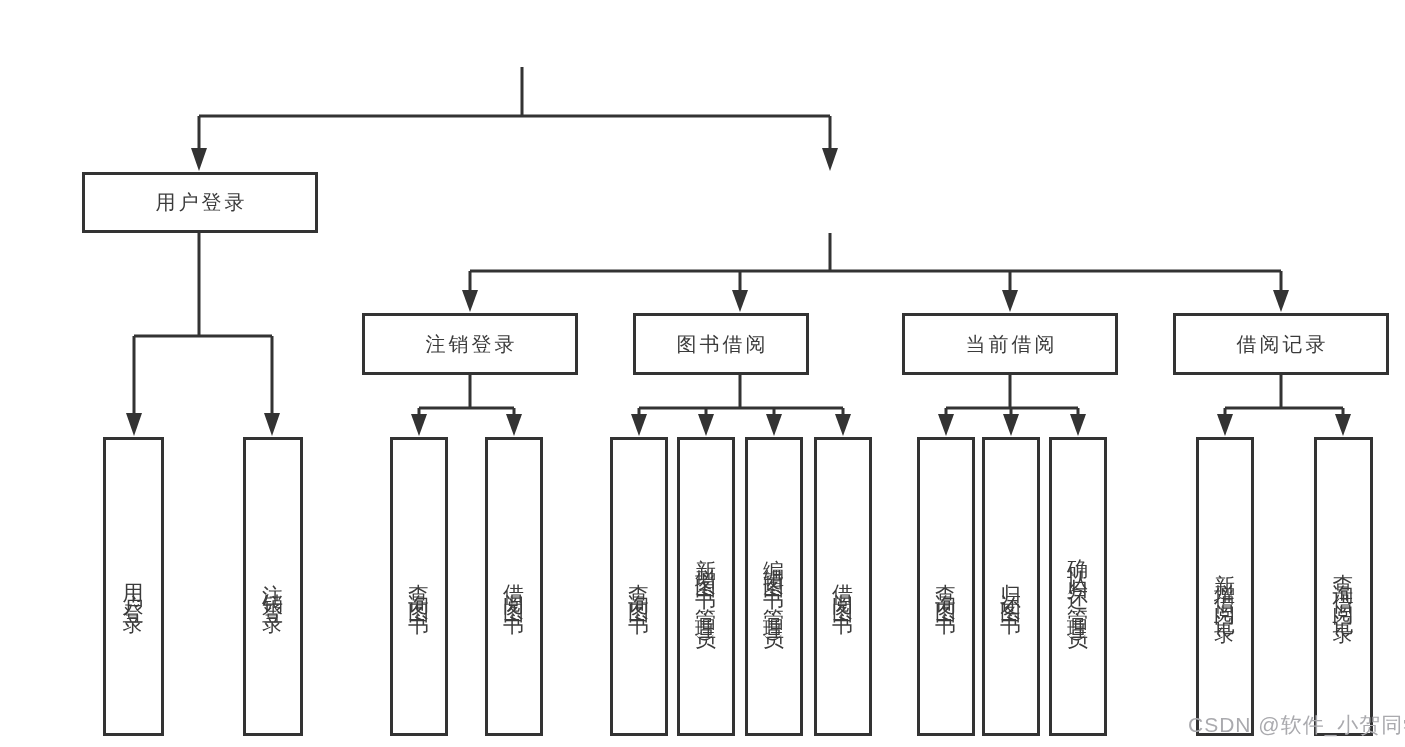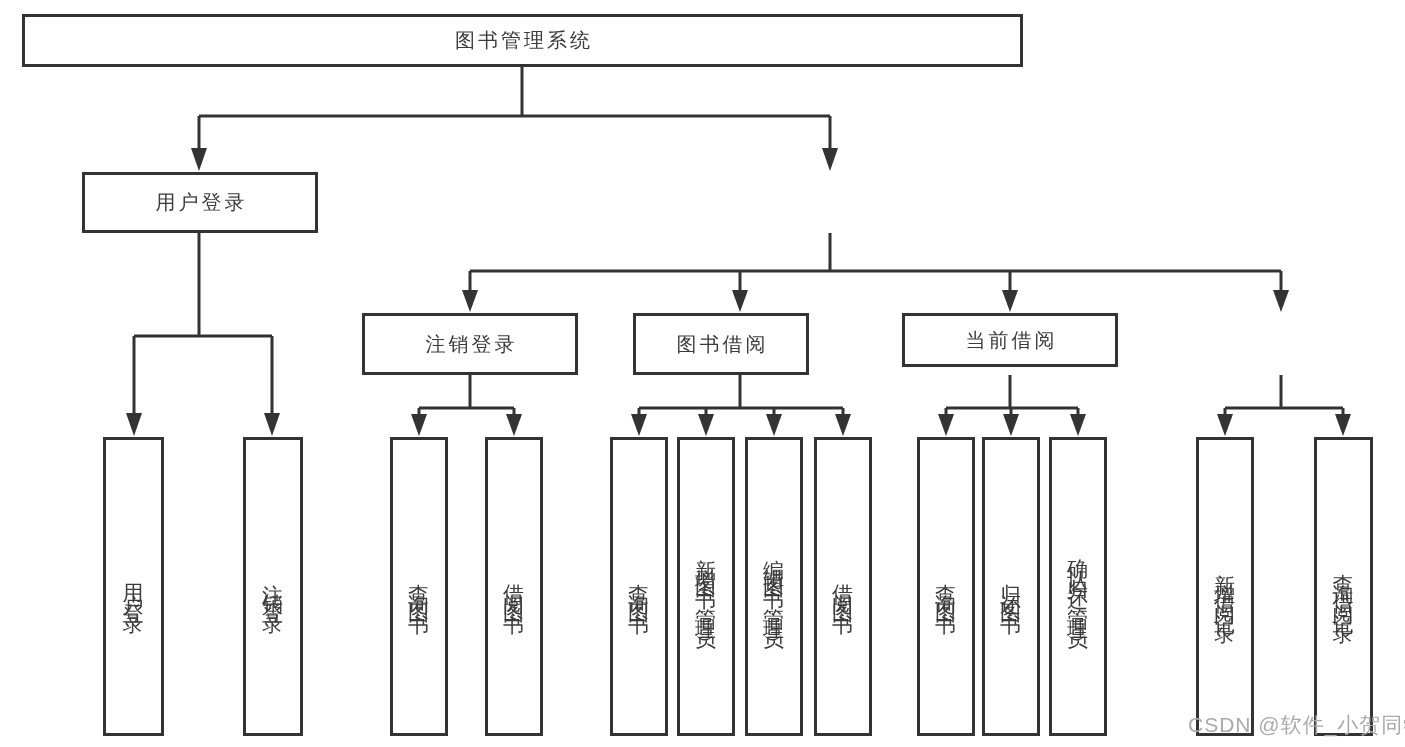--- a/index.html
+++ b/index.html
@@ -107,9 +107,6 @@
     </g>
   </svg>
 
-  <div class="box" style="left:22px; top:14px; width:1001px; height:53px;">
-    <span class="h-label">图书管理系统</span>
-  </div>
 
   <div class="box" style="left:82px; top:172px; width:236px; height:61px;">
     <span class="h-label">用户登录</span>

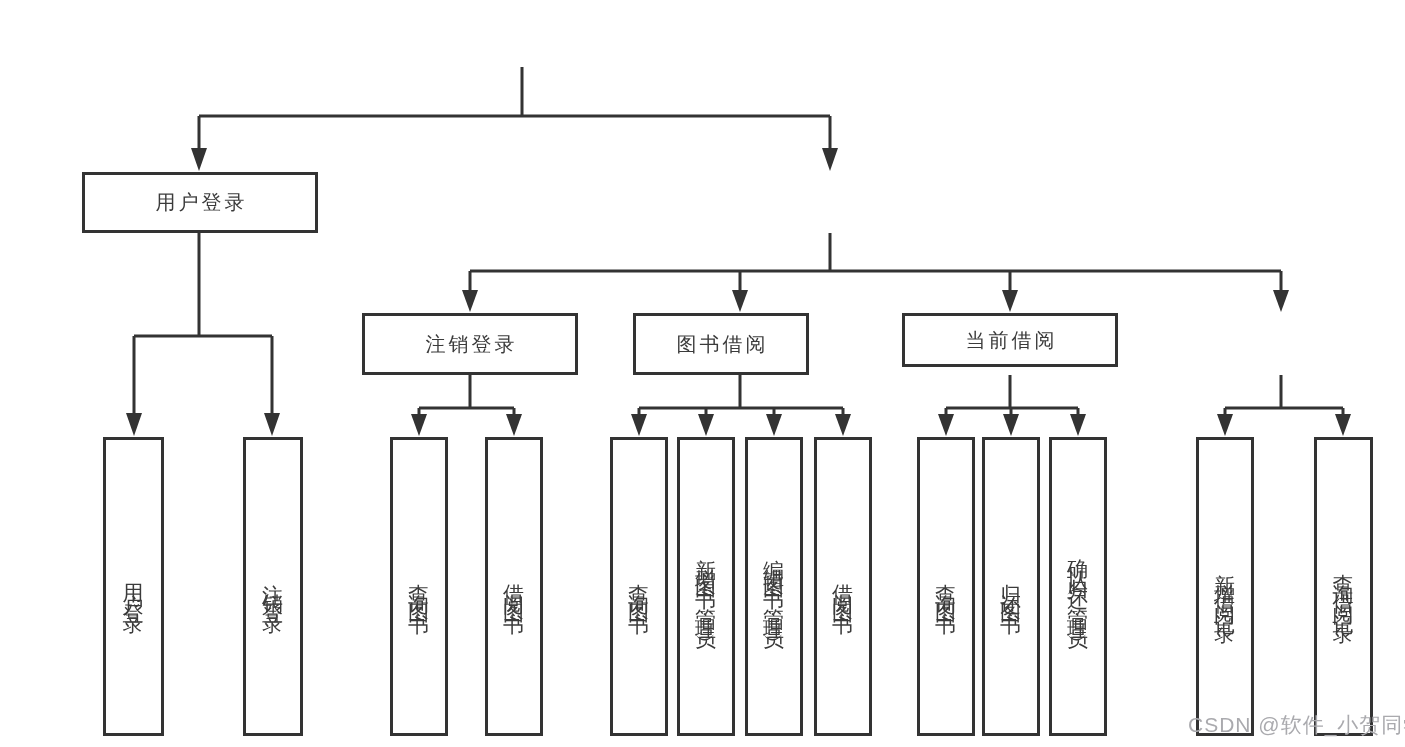--- a/index.html
+++ b/index.html
@@ -118,7 +118,7 @@
   <div class="box" style="left:633px; top:313px; width:176px; height:62px;">
     <span class="h-label">图书借阅</span>
   </div>
-  <div class="box" style="left:902px; top:313px; width:216px; height:54px;">
+  <div class="box" style="left:902px; top:313px; width:216px; height:62px;">
     <span class="h-label">当前借阅</span>
   </div>
 

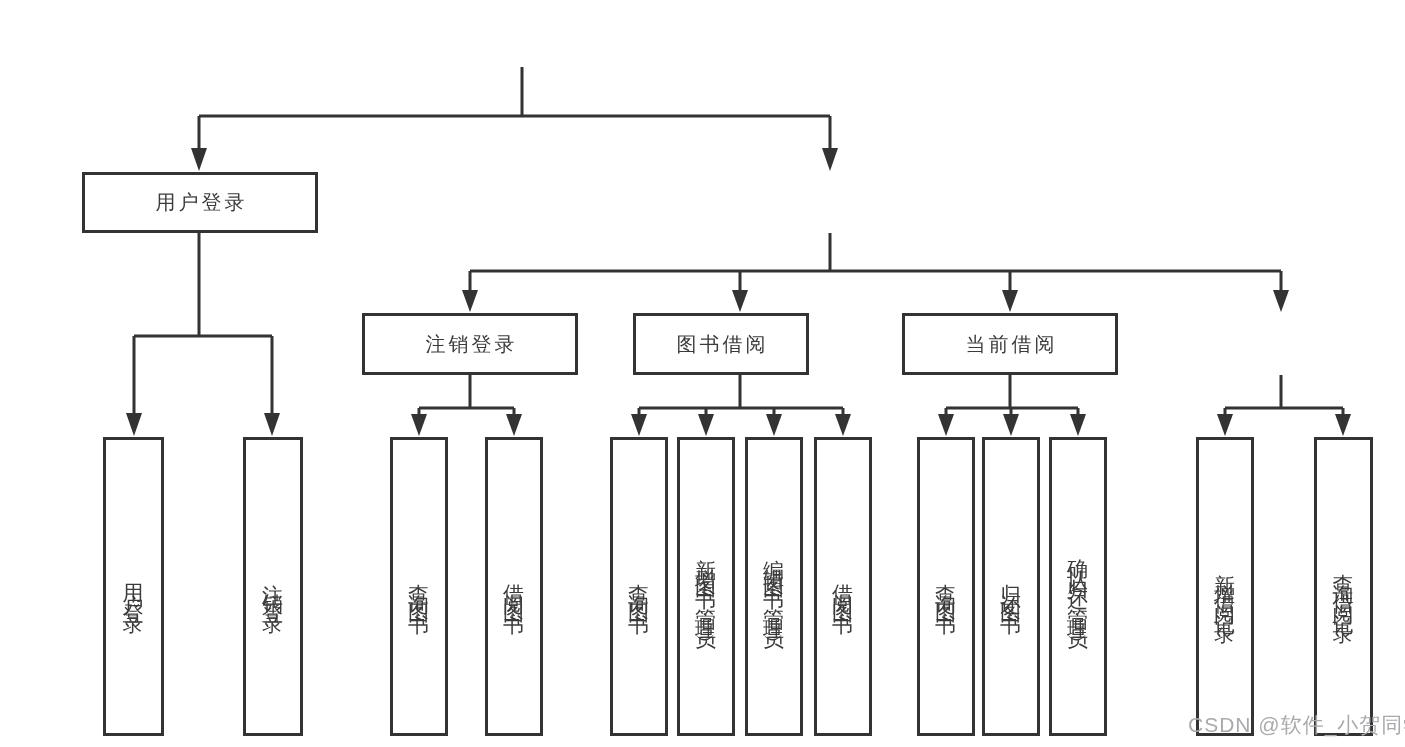--- a/index.html
+++ b/index.html
@@ -121,6 +121,9 @@
   <div class="box" style="left:902px; top:313px; width:216px; height:62px;">
     <span class="h-label">当前借阅</span>
   </div>
+  <div class="box" style="left:1173px; top:313px; width:216px; height:62px;">
+    <span class="h-label">借阅记录</span>
+  </div>
 
   <div class="box leaf" style="left:103px; width:61px;">
     <span class="v-label">用户登录</span>

